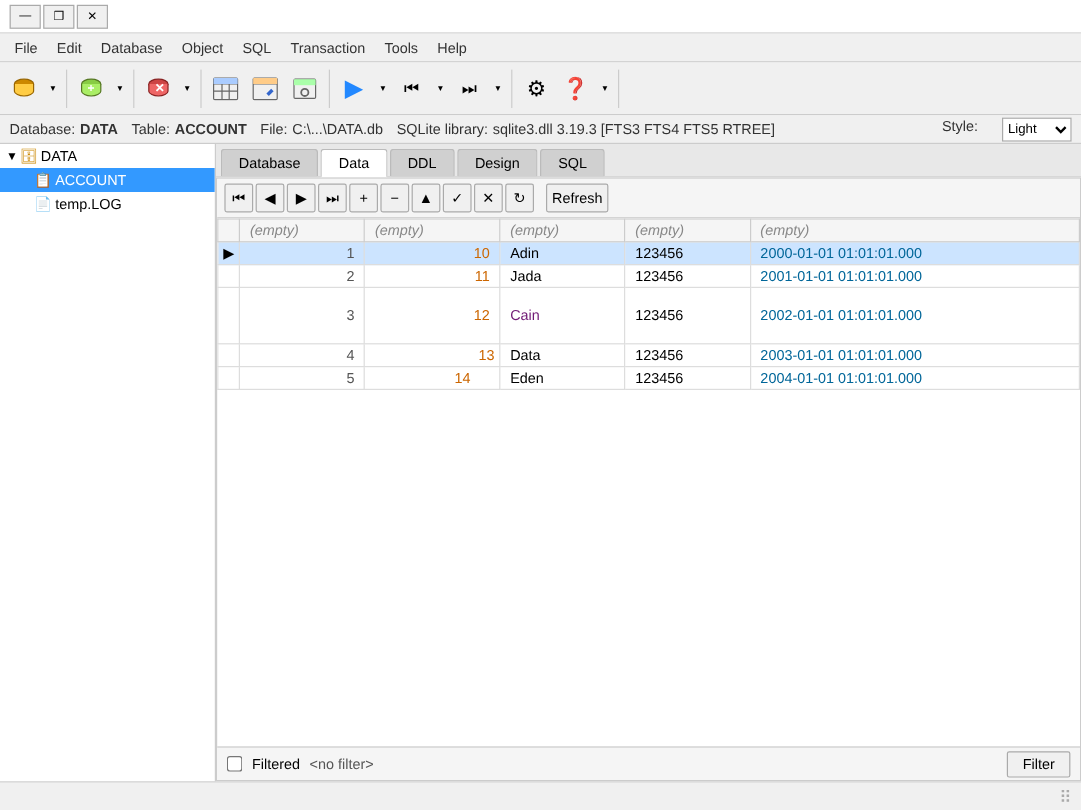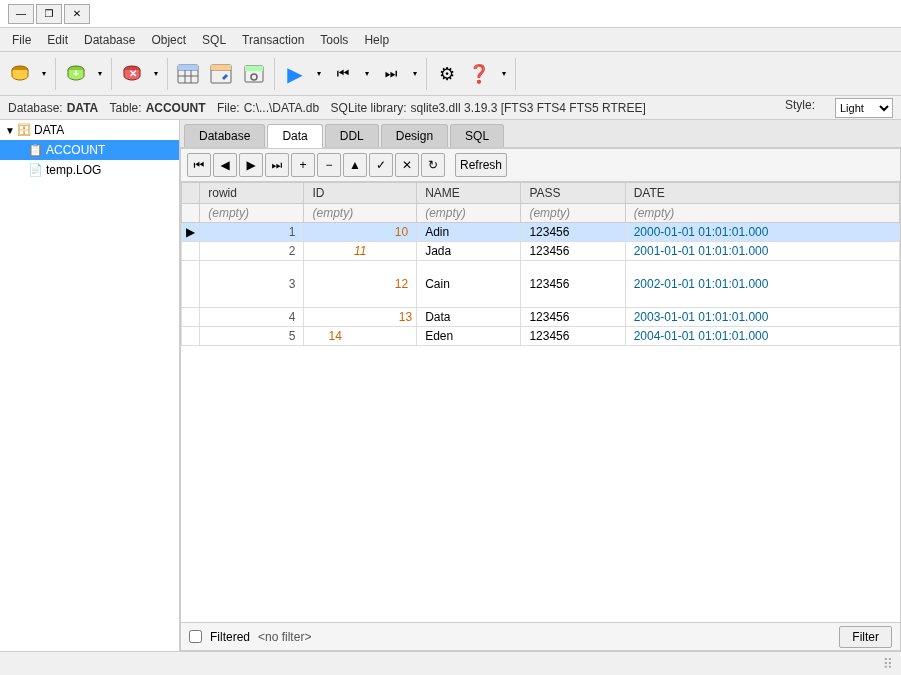--- a/index.html
+++ b/index.html
@@ -249,14 +249,6 @@
       <div id="table-container">
         <table>
           <thead>
-            <tr>
-              <th style="width:16px;"></th>
-              <th>rowid</th>
-              <th>ID</th>
-              <th>NAME</th>
-              <th>PASS</th>
-              <th>DATE</th>
-            </tr>
             <tr style="background:#f5f5f5;">
               <td style="border:1px solid #ccc;"></td>
               <td class="cell-empty" style="border:1px solid #ccc; padding:2px 8px; font-style:italic; color:#888;">(empty)</td>

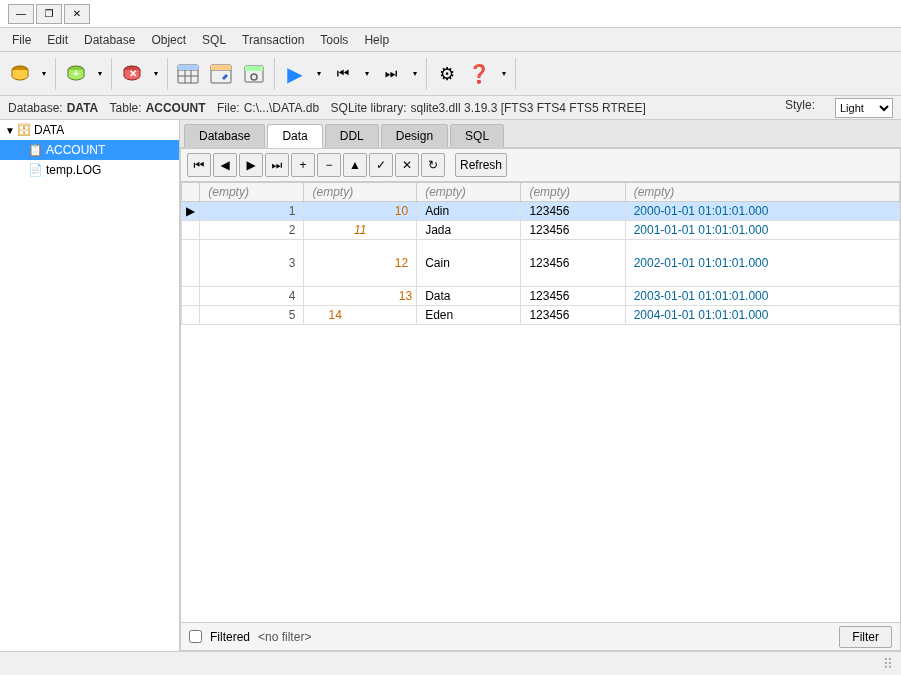--- a/index.html
+++ b/index.html
@@ -270,7 +270,7 @@
               <tr>
                 <td style="border: 1px solid rgb(221, 221, 221); padding: 2px 4px; width: 16px;"></td>
                 <td class="rowid-col" style="border: 1px solid rgb(221, 221, 221); padding: 2px 8px; text-align: right; color: rgb(85, 85, 85);">2</td>
-                <td style="border: 1px solid rgb(221, 221, 221); padding: 2px 8px; color: rgb(204, 102, 0); text-align: center; font-style: italic;">11</td>
+                <td style="border: 1px solid rgb(221, 221, 221); padding: 2px 8px; color: rgb(204, 102, 0); text-align: right;">11</td>
                 <td style="border: 1px solid rgb(221, 221, 221); padding: 2px 8px; color: rgb(0, 0, 0);">Jada</td>
                 <td style="border: 1px solid rgb(221, 221, 221); padding: 2px 8px; color: rgb(0, 0, 0);">123456</td>
                 <td style="border: 1px solid rgb(221, 221, 221); padding: 2px 8px; color: rgb(0, 102, 153);">2001-01-01 01:01:01.000</td>

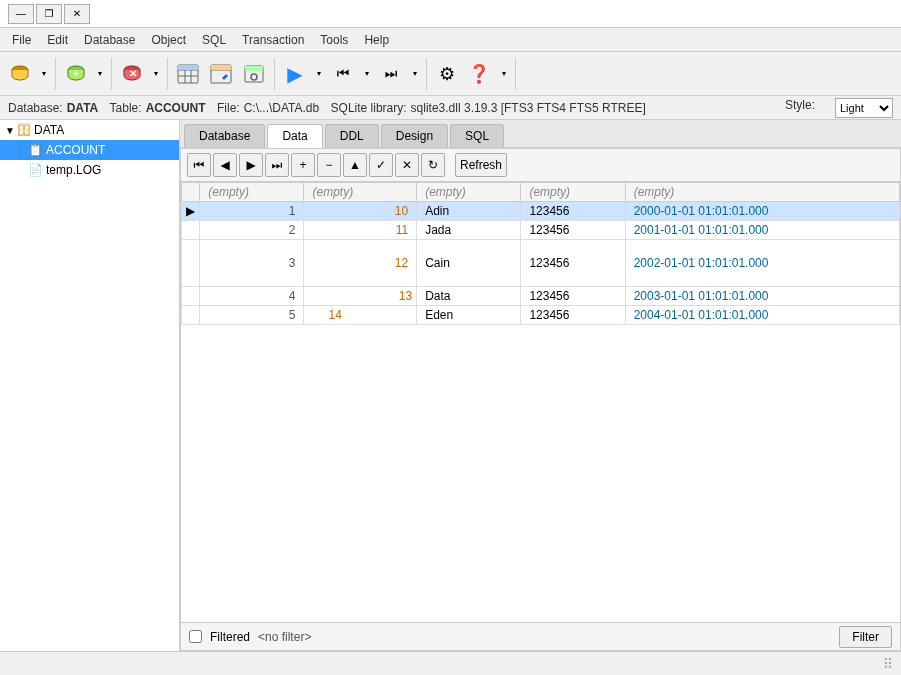--- a/index.html
+++ b/index.html
@@ -279,7 +279,7 @@
                 <td style="border: 1px solid rgb(221, 221, 221); padding: 2px 4px; width: 16px;"></td>
                 <td class="rowid-col" style="border: 1px solid rgb(221, 221, 221); padding: 2px 8px; text-align: right; color: rgb(85, 85, 85);">3</td>
                 <td style="border: 1px solid rgb(221, 221, 221); padding: 2px 8px; color: rgb(204, 102, 0); text-align: right;">12</td>
-                <td style="border: 1px solid rgb(221, 221, 221); padding: 16px 8px; color: #000000;">Cain</td>
+                <td style="border: 1px solid rgb(221, 221, 221); padding: 16px 8px; color: #701a75;">Cain</td>
                 <td style="border: 1px solid rgb(221, 221, 221); padding: 2px 8px; color: rgb(0, 0, 0);">123456</td>
                 <td style="border: 1px solid rgb(221, 221, 221); padding: 2px 8px; color: rgb(0, 102, 153);">2002-01-01 01:01:01.000</td>
               </tr>

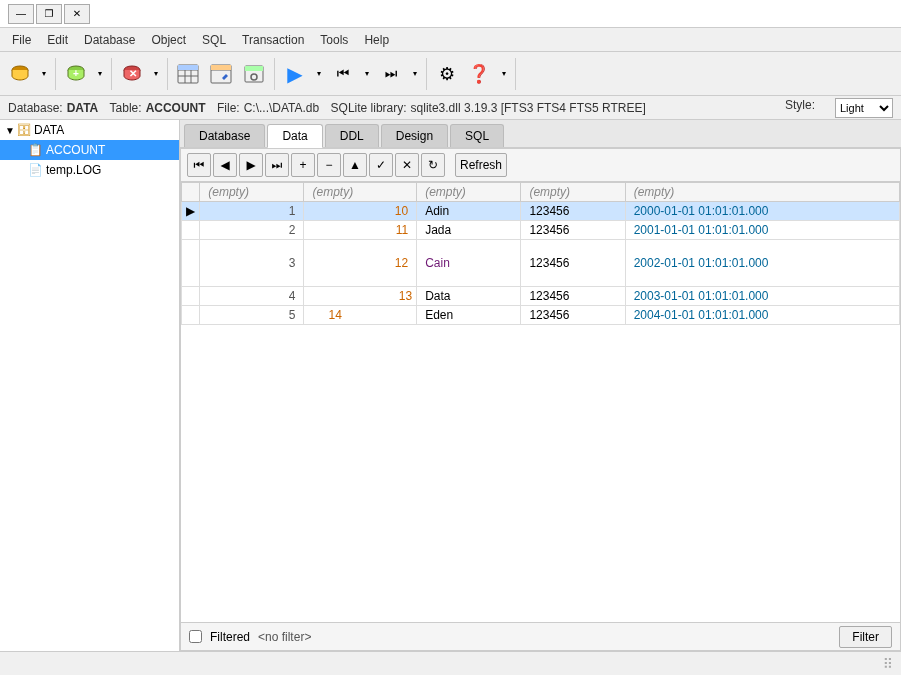--- a/index.html
+++ b/index.html
@@ -294,7 +294,7 @@
               <tr>
                 <td style="border: 1px solid rgb(221, 221, 221); padding: 2px 4px; width: 16px;"></td>
                 <td class="rowid-col" style="border: 1px solid rgb(221, 221, 221); padding: 2px 8px; text-align: right; color: rgb(85, 85, 85);">5</td>
-                <td style="border: 1px solid rgb(221, 221, 221); padding: 2px 24px; color: rgb(204, 102, 0); ">14</td>
+                <td style="border: 1px solid rgb(221, 221, 221); padding: 2px 24px; color: rgb(204, 102, 0); text-align: right;">14</td>
                 <td style="border: 1px solid rgb(221, 221, 221); padding: 2px 8px; color: rgb(0, 0, 0);">Eden</td>
                 <td style="border: 1px solid rgb(221, 221, 221); padding: 2px 8px; color: rgb(0, 0, 0);">123456</td>
                 <td style="border: 1px solid rgb(221, 221, 221); padding: 2px 8px; color: rgb(0, 102, 153);">2004-01-01 01:01:01.000</td>

